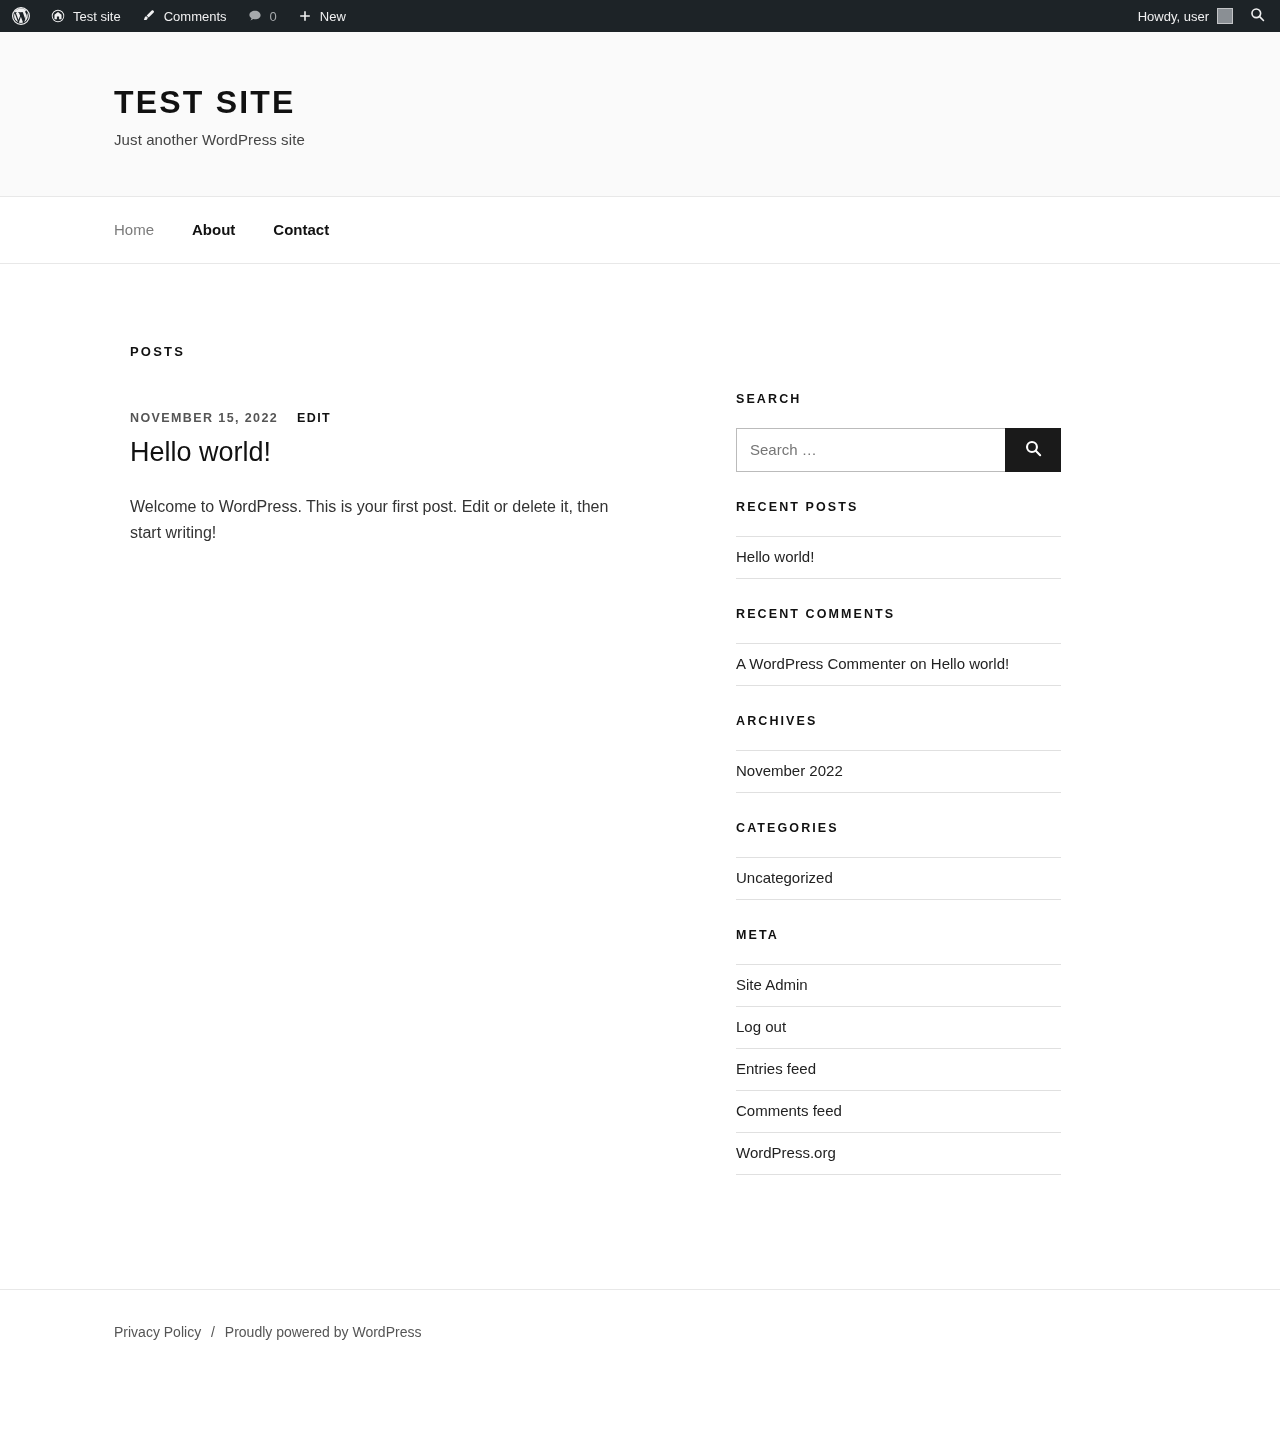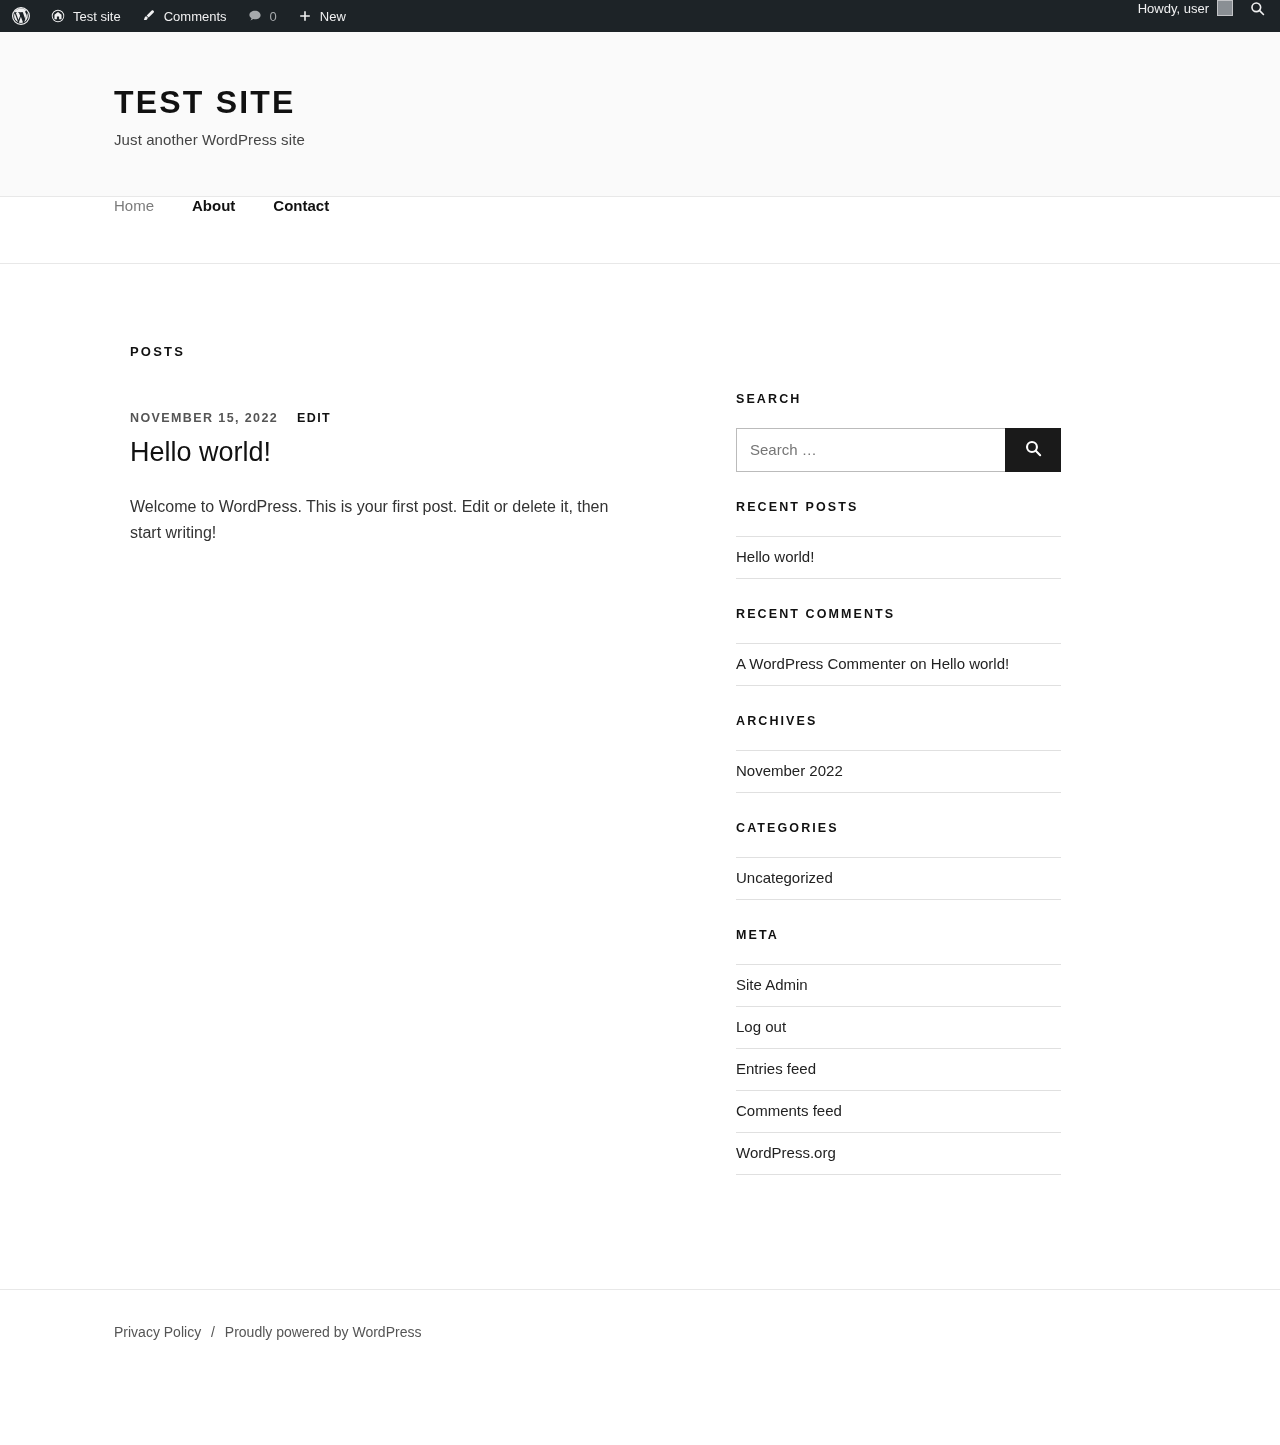--- a/index.html
+++ b/index.html
@@ -35,7 +35,7 @@
   .ab-right {
     margin-left: auto;
     display: flex;
-    align-items: flex-start;
+    align-items: center;
     height: 32px;
   }
   .ab-howdy {

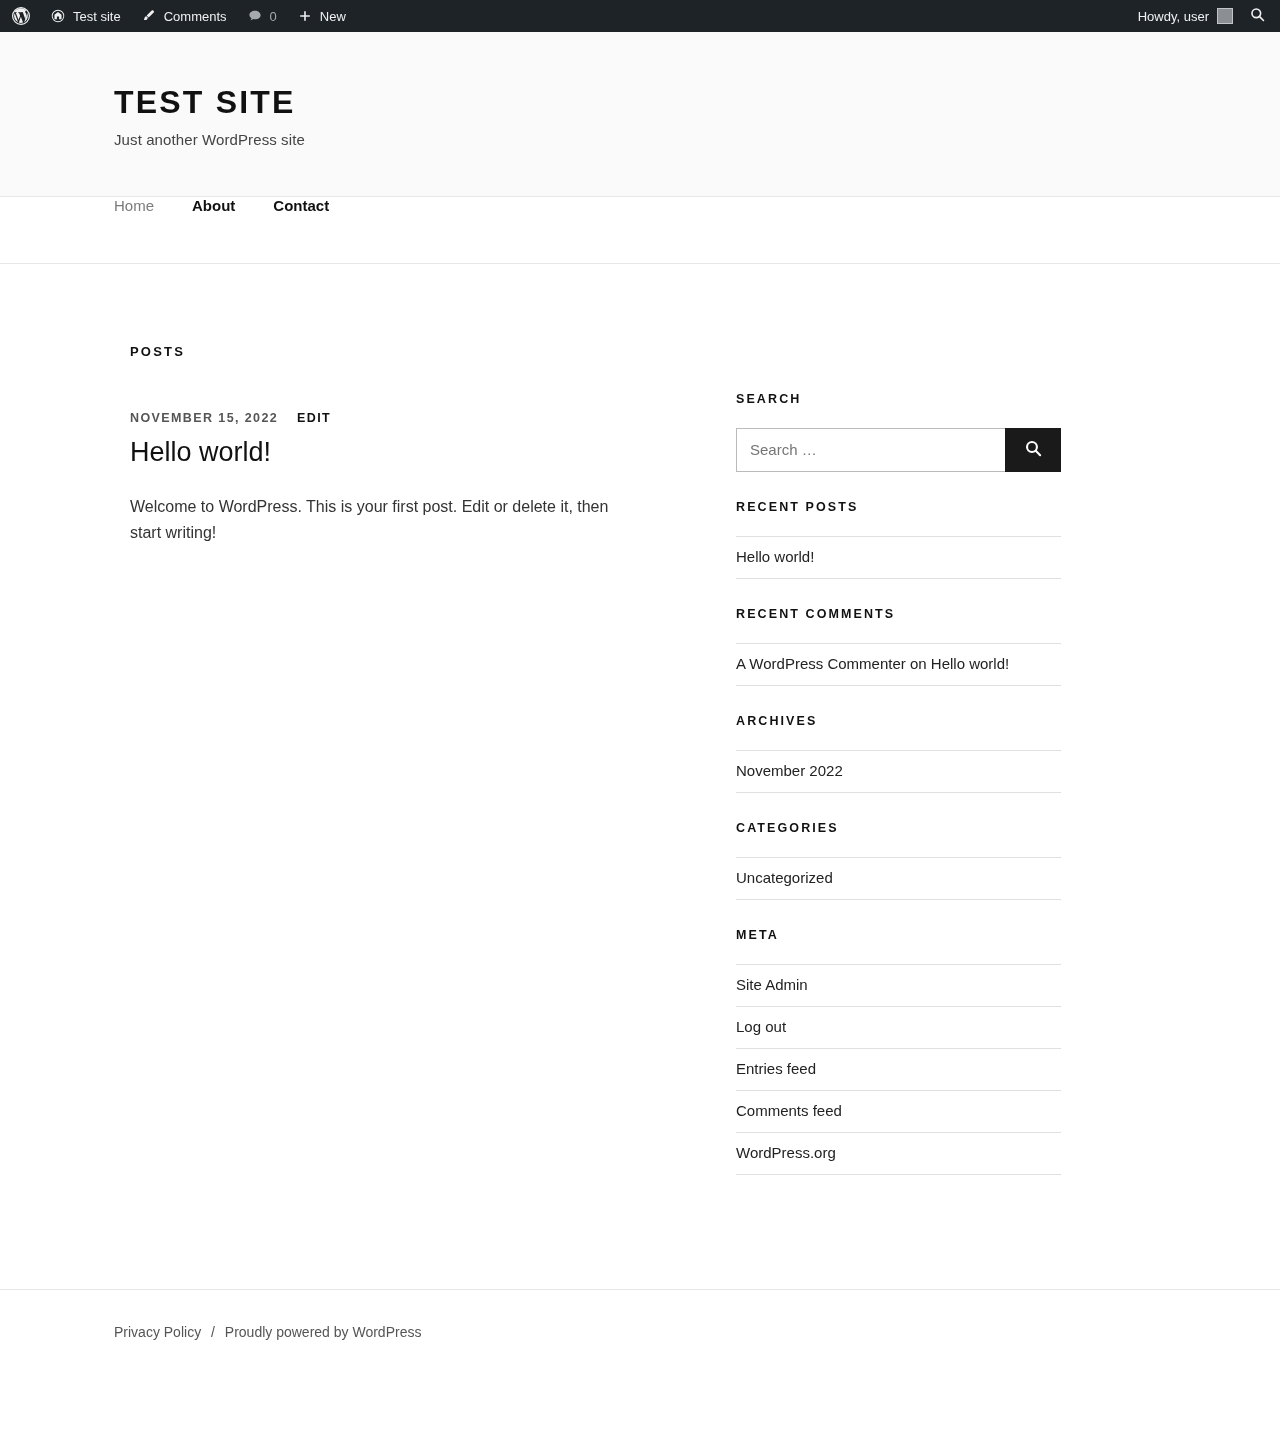--- a/index.html
+++ b/index.html
@@ -83,7 +83,7 @@
     background: #fff;
     border-bottom: 1px solid #e8e8e8;
   }
-  .nav-inner { display: flex; height: 66px; }
+  .nav-inner { display: flex; align-items: center; height: 66px; }
   .nav-item {
     font-size: 15px;
     margin-right: 38px;

